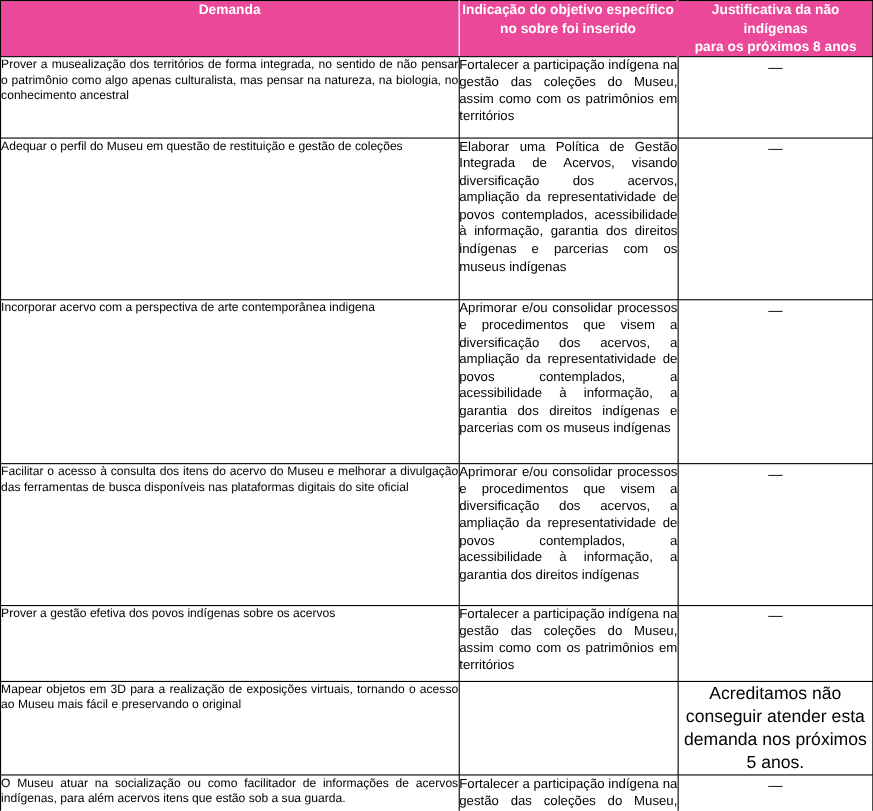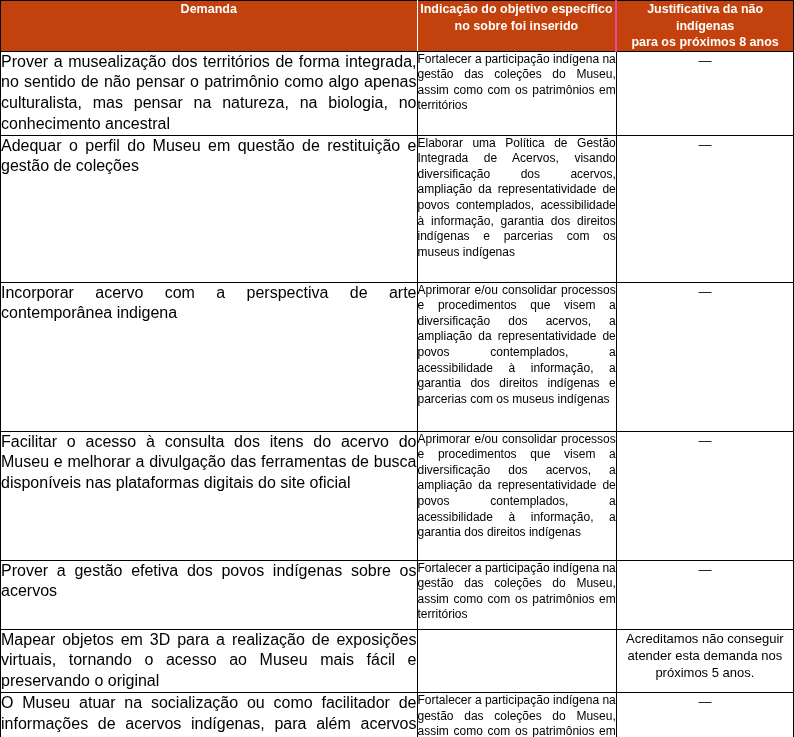--- a/index.html
+++ b/index.html
@@ -27,7 +27,7 @@
     vertical-align: top;
   }
   thead th {
-    background: #c2410c;
+    background: #ec4899;
     color: #ffffff;
     font-size: 12.5px;
     font-weight: bold;

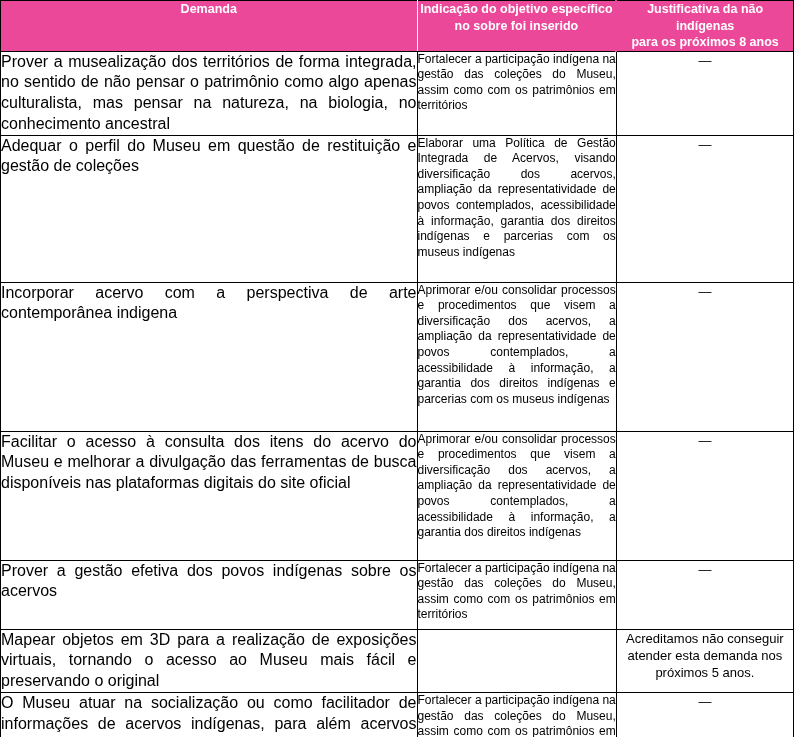--- a/index.html
+++ b/index.html
@@ -42,7 +42,7 @@
   thead th.col-objetivo { border-right: 2px solid #ec4899; }
 
   td.cell-demanda {
-    font-size: 16px;
+    font-size: 11px;
     line-height: 1.30;
     text-align: justify;
     text-justify: inter-word;

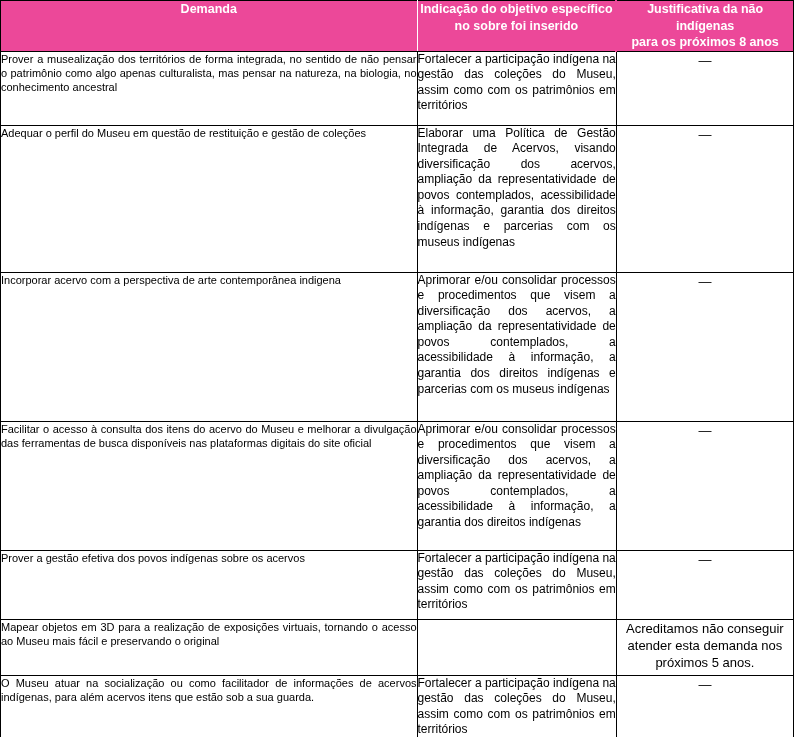--- a/index.html
+++ b/index.html
@@ -58,7 +58,7 @@
     padding: 4px 5px 4px 5px;
   }
   td.cell-justificativa {
-    font-size: 13px;
+    font-size: 16px;
     line-height: 1.32;
     text-align: center;
     vertical-align: middle;

